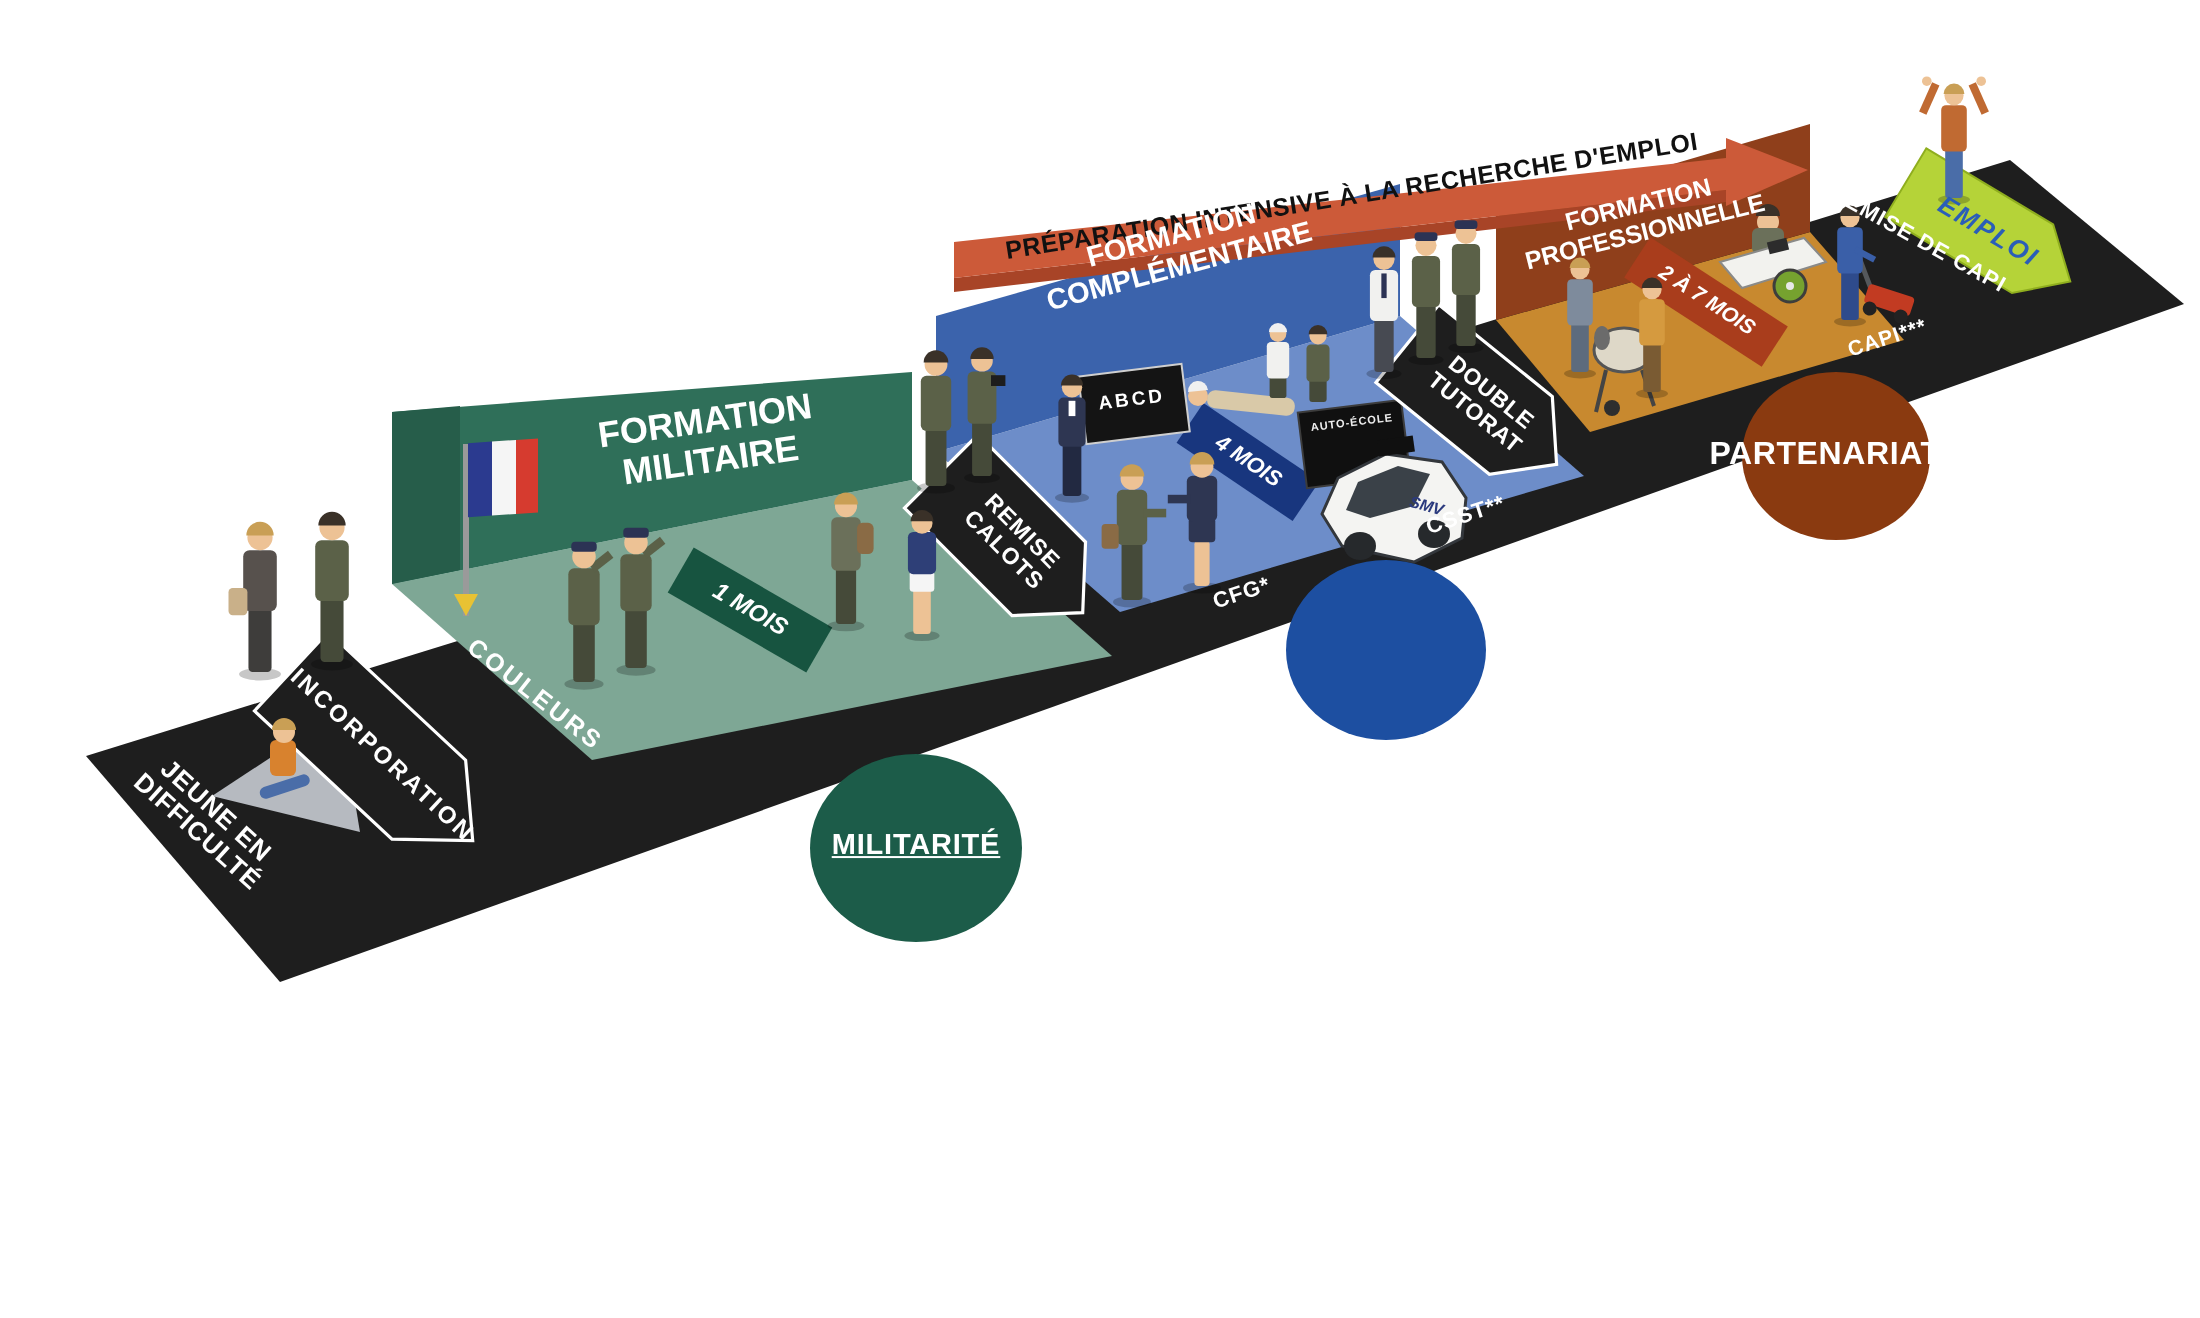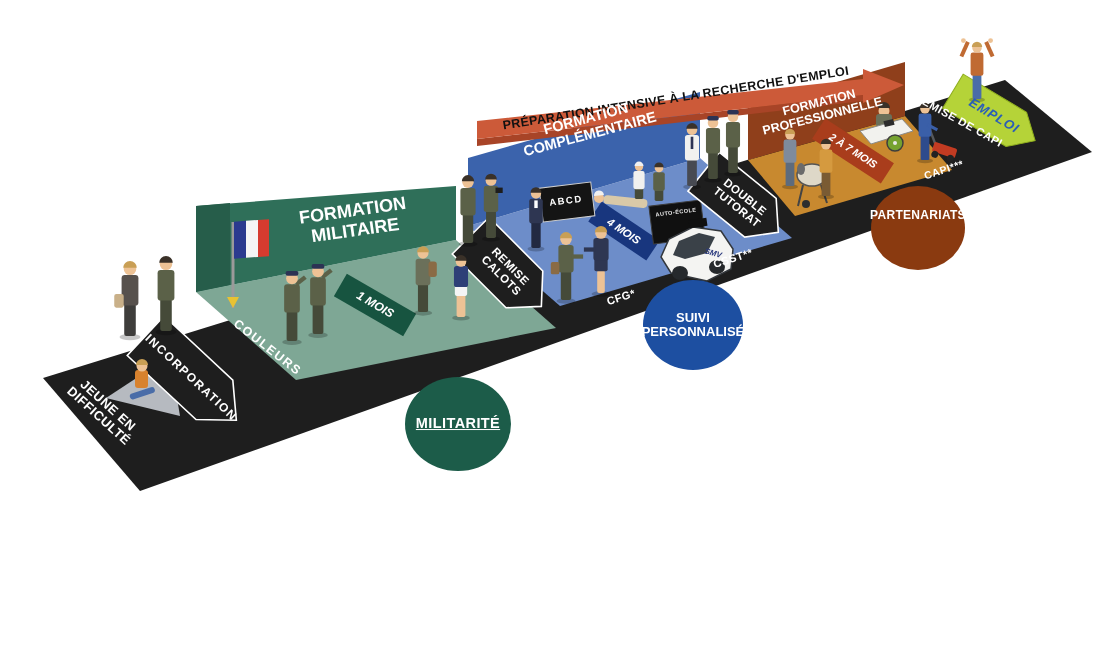--- a/index.html
+++ b/index.html
@@ -343,7 +343,7 @@
 
 <div class="lbl" style="left:853px;top:151px;transform:translate(-50%,-50%) rotate(33deg);font-size:10.5px;font-style:italic;">2 À 7 MOIS</div>
 
-<div class="lbl" style="left:918px;top:216px;font-size:12px;letter-spacing:.3px;">PARTENARIATS</div>
+<div class="lbl" style="left:918px;top:228px;font-size:16px;letter-spacing:.3px;">PARTENARIATS</div>
 
 <div class="lbl" style="left:959px;top:120px;transform:translate(-50%,-50%) rotate(29deg);font-size:11px;letter-spacing:.6px;">REMISE DE CAPI</div>
 

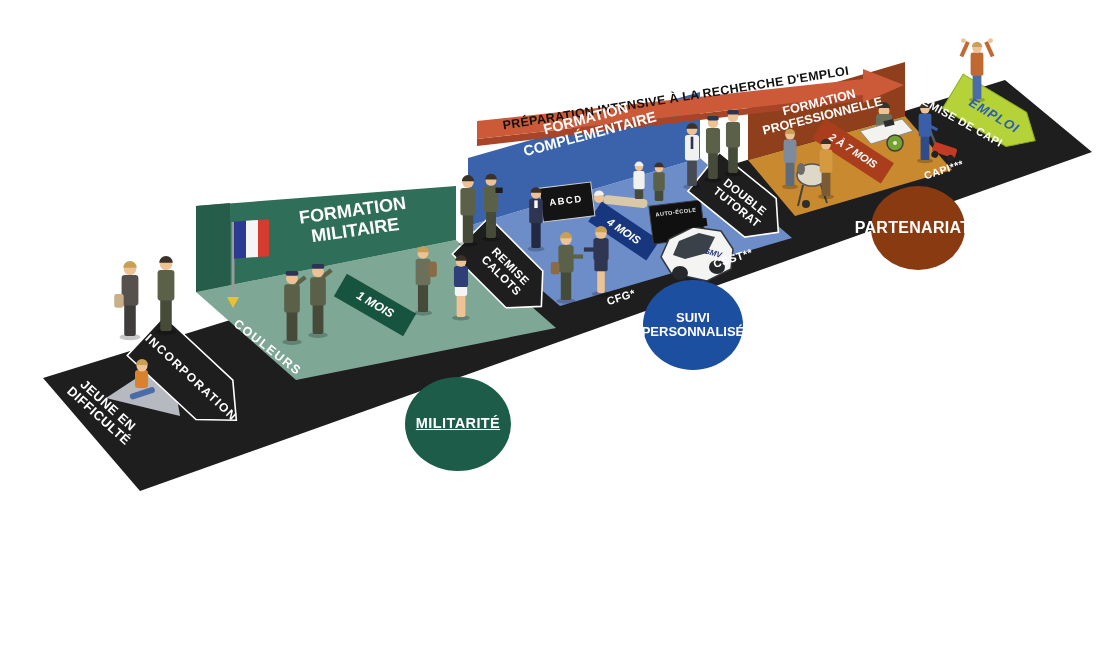--- a/index.html
+++ b/index.html
@@ -337,7 +337,6 @@
 
 <div class="lbl wrap" style="left:741px;top:202px;width:66px;transform:translate(-50%,-50%) rotate(39deg);font-size:11.5px;letter-spacing:.4px;">DOUBLE TUTORAT</div>
 
-<div class="lbl wrap" style="left:693px;top:325px;width:116px;font-size:13px;">SUIVI PERSONNALISÉ</div>
 
 <div class="lbl wrap" style="left:821px;top:110px;width:155px;transform:translate(-50%,-50%) rotate(-14deg);font-size:12.5px;">FORMATION PROFESSIONNELLE</div>
 

